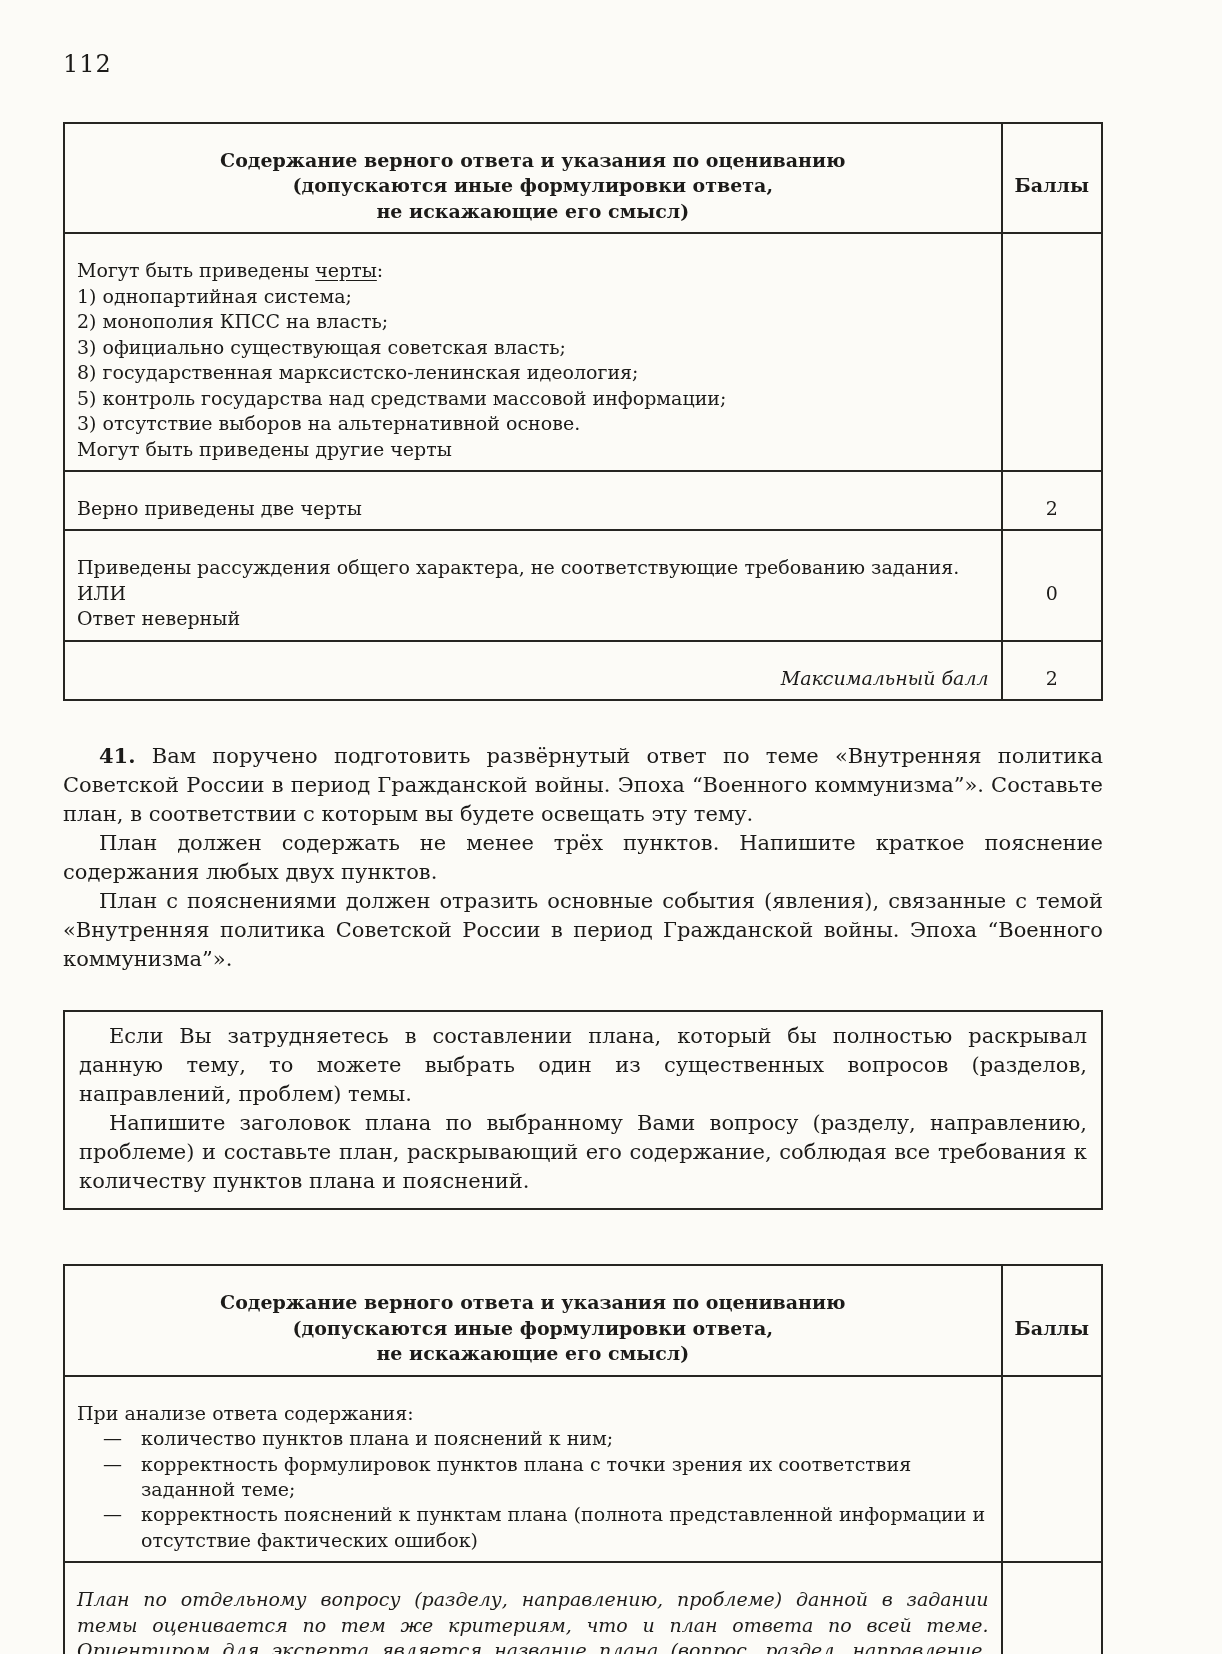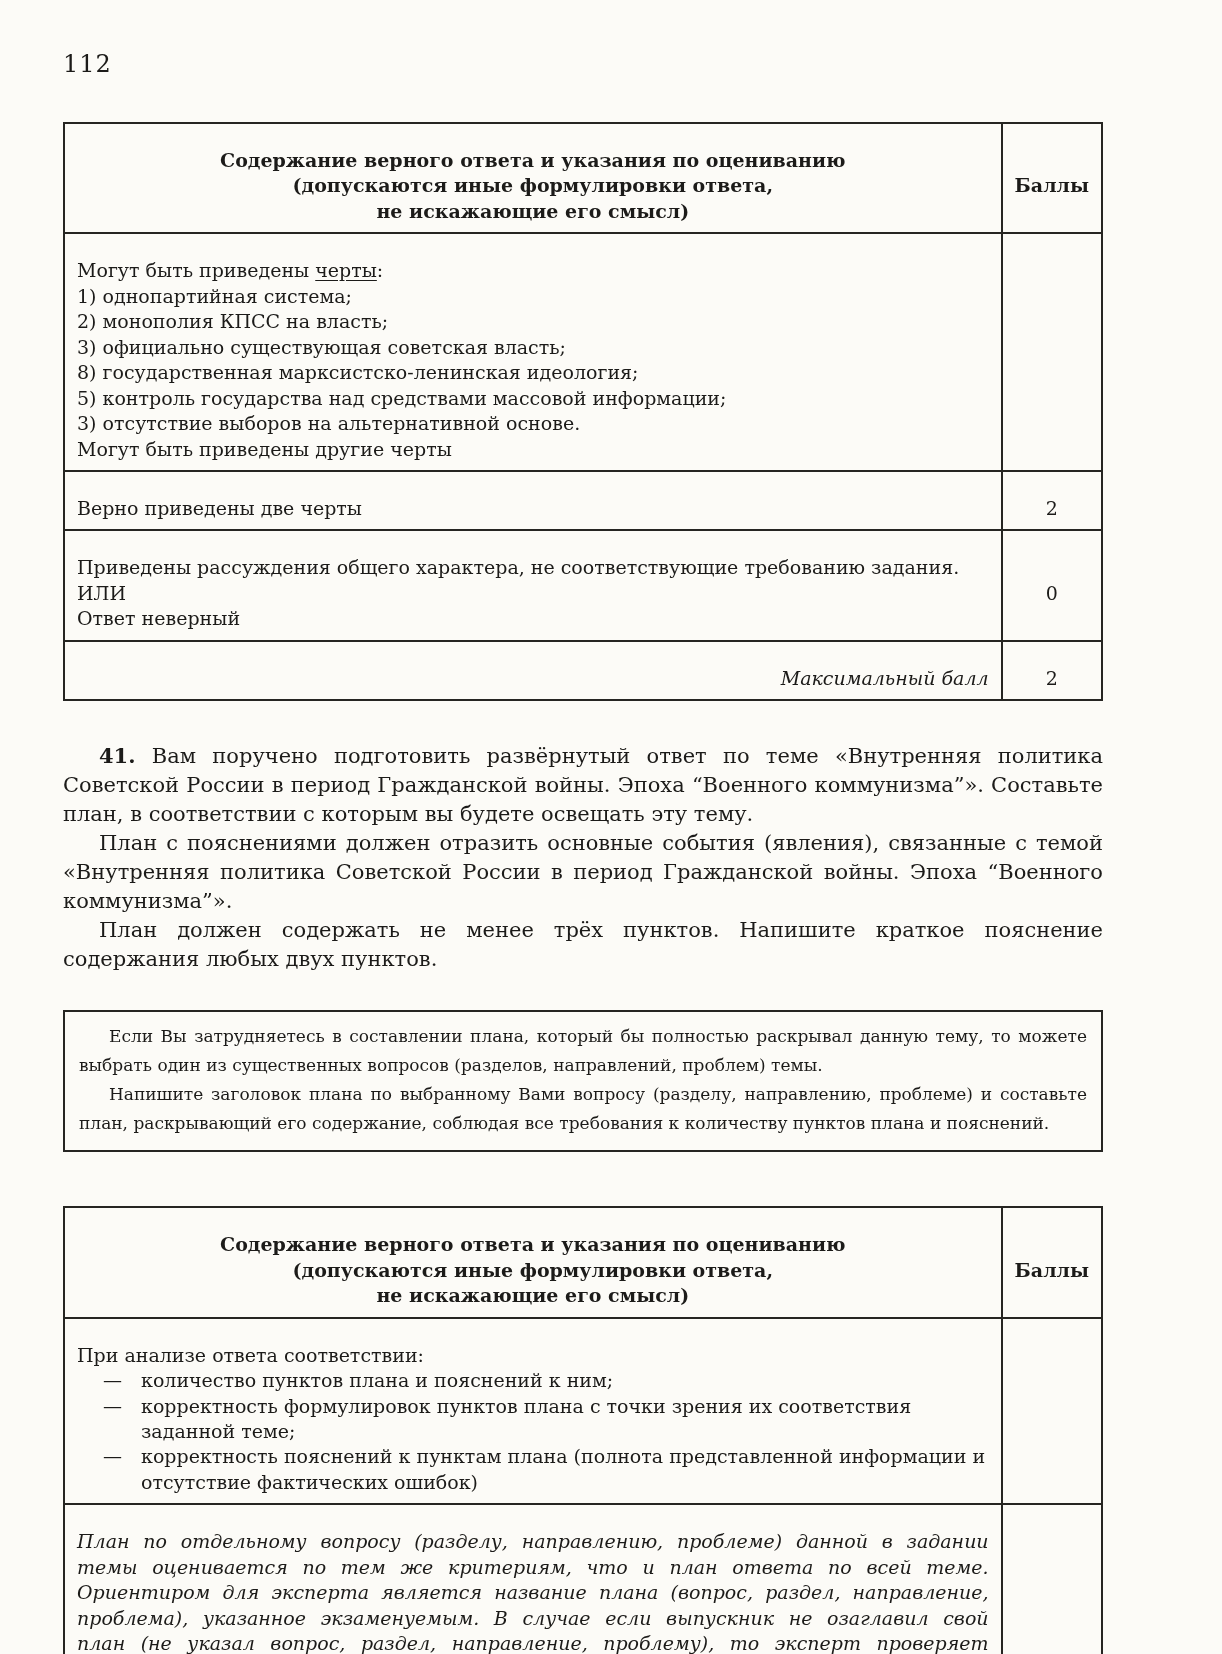--- a/index.html
+++ b/index.html
@@ -146,8 +146,8 @@
 
     <section class="task">
       <p><b>41.</b> <span>Вам поручено подготовить развёрнутый ответ по теме «Внутренняя политика Советской России в период Гражданской войны. Эпоха “Военного коммунизма”». Составьте план, в соответствии с которым вы будете освещать эту тему.</span></p>
+      <p>План должен содержать не менее трёх пунктов. Напишите краткое пояснение содержания любых двух пунктов.</p>
       <p>План с пояснениями должен отразить основные события (явления), связанные с темой «Внутренняя политика Советской России в период Гражданской войны. Эпоха “Военного коммунизма”».</p>
-      <p>План должен содержать не менее трёх пунктов. Напишите краткое пояснение содержания любых двух пунктов.</p>
     </section>
 
     <div class="note-box">

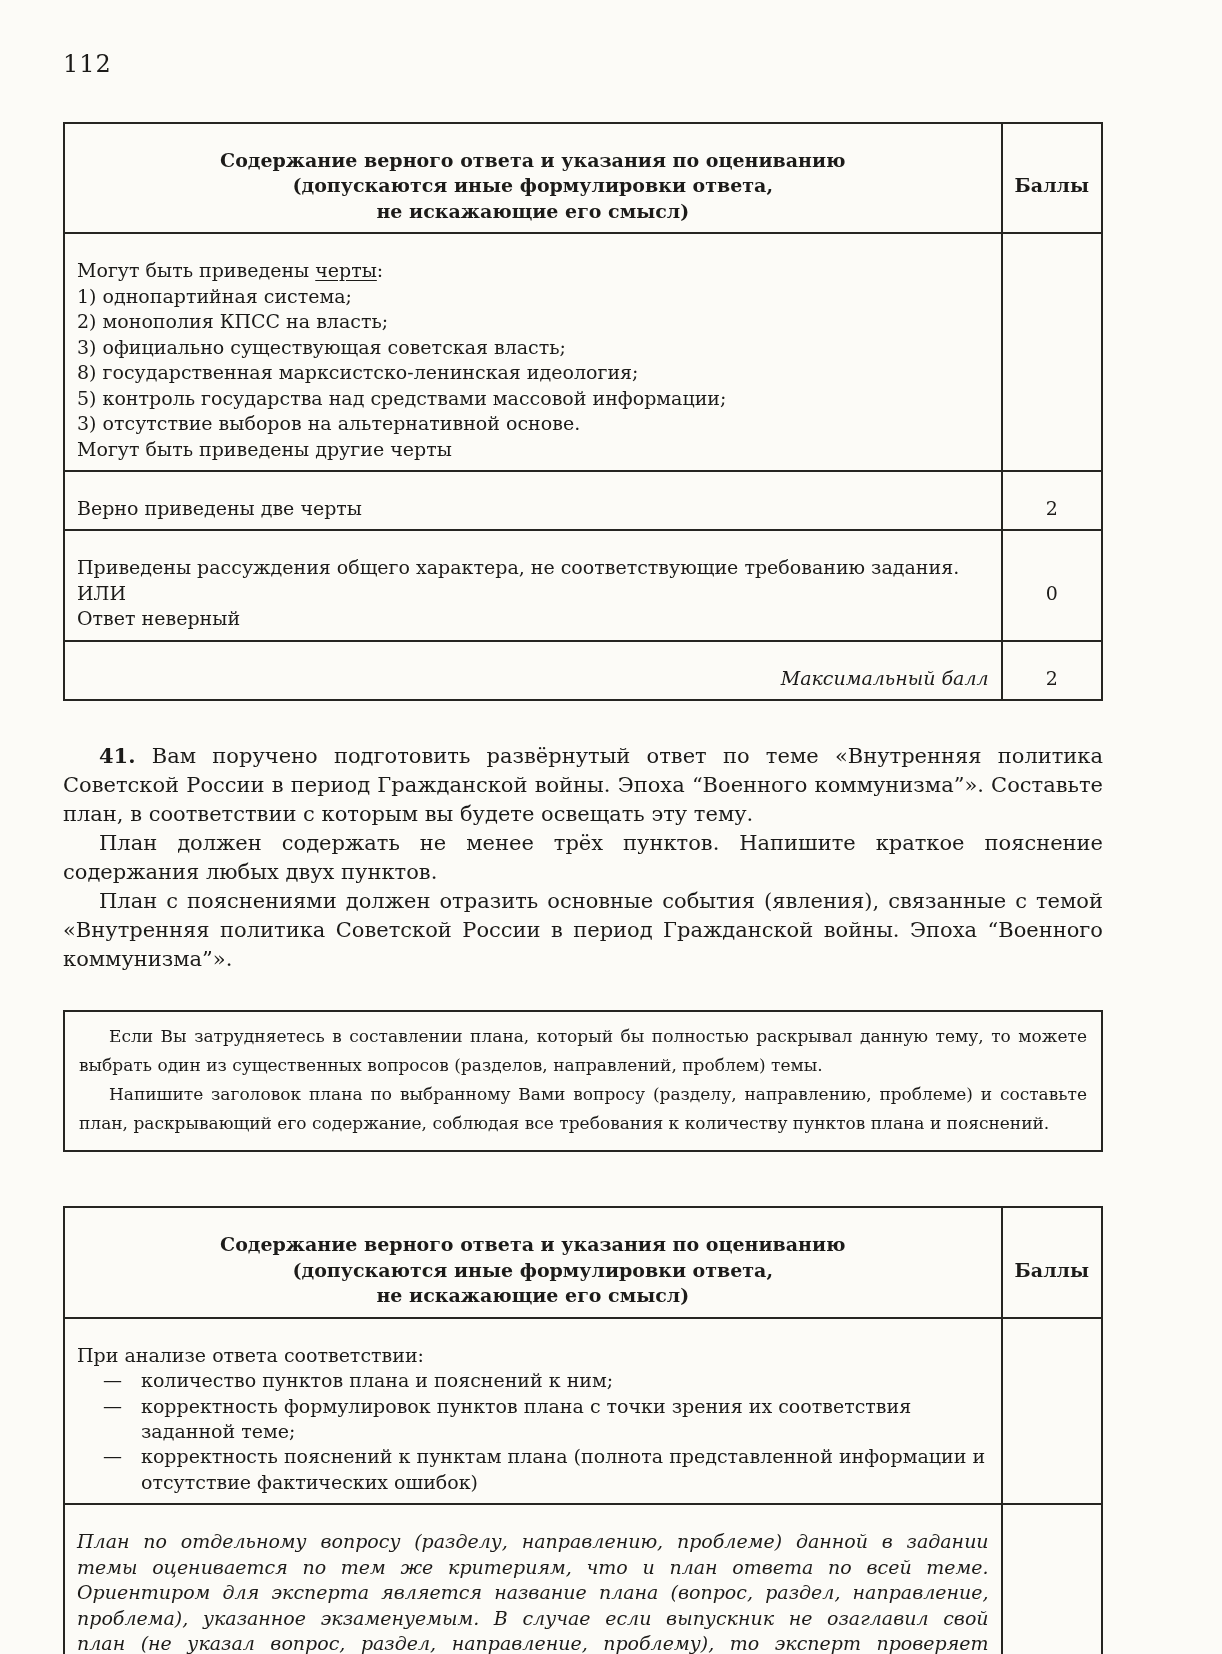--- a/index.html
+++ b/index.html
@@ -75,7 +75,7 @@
     margin-top: 36px;
     border: 2px solid #262522;
     padding: 10px 14px 12px 14px;
-    font-size: 17px;
+    font-size: 21px;
     line-height: 29px;
     text-align: justify;
   }

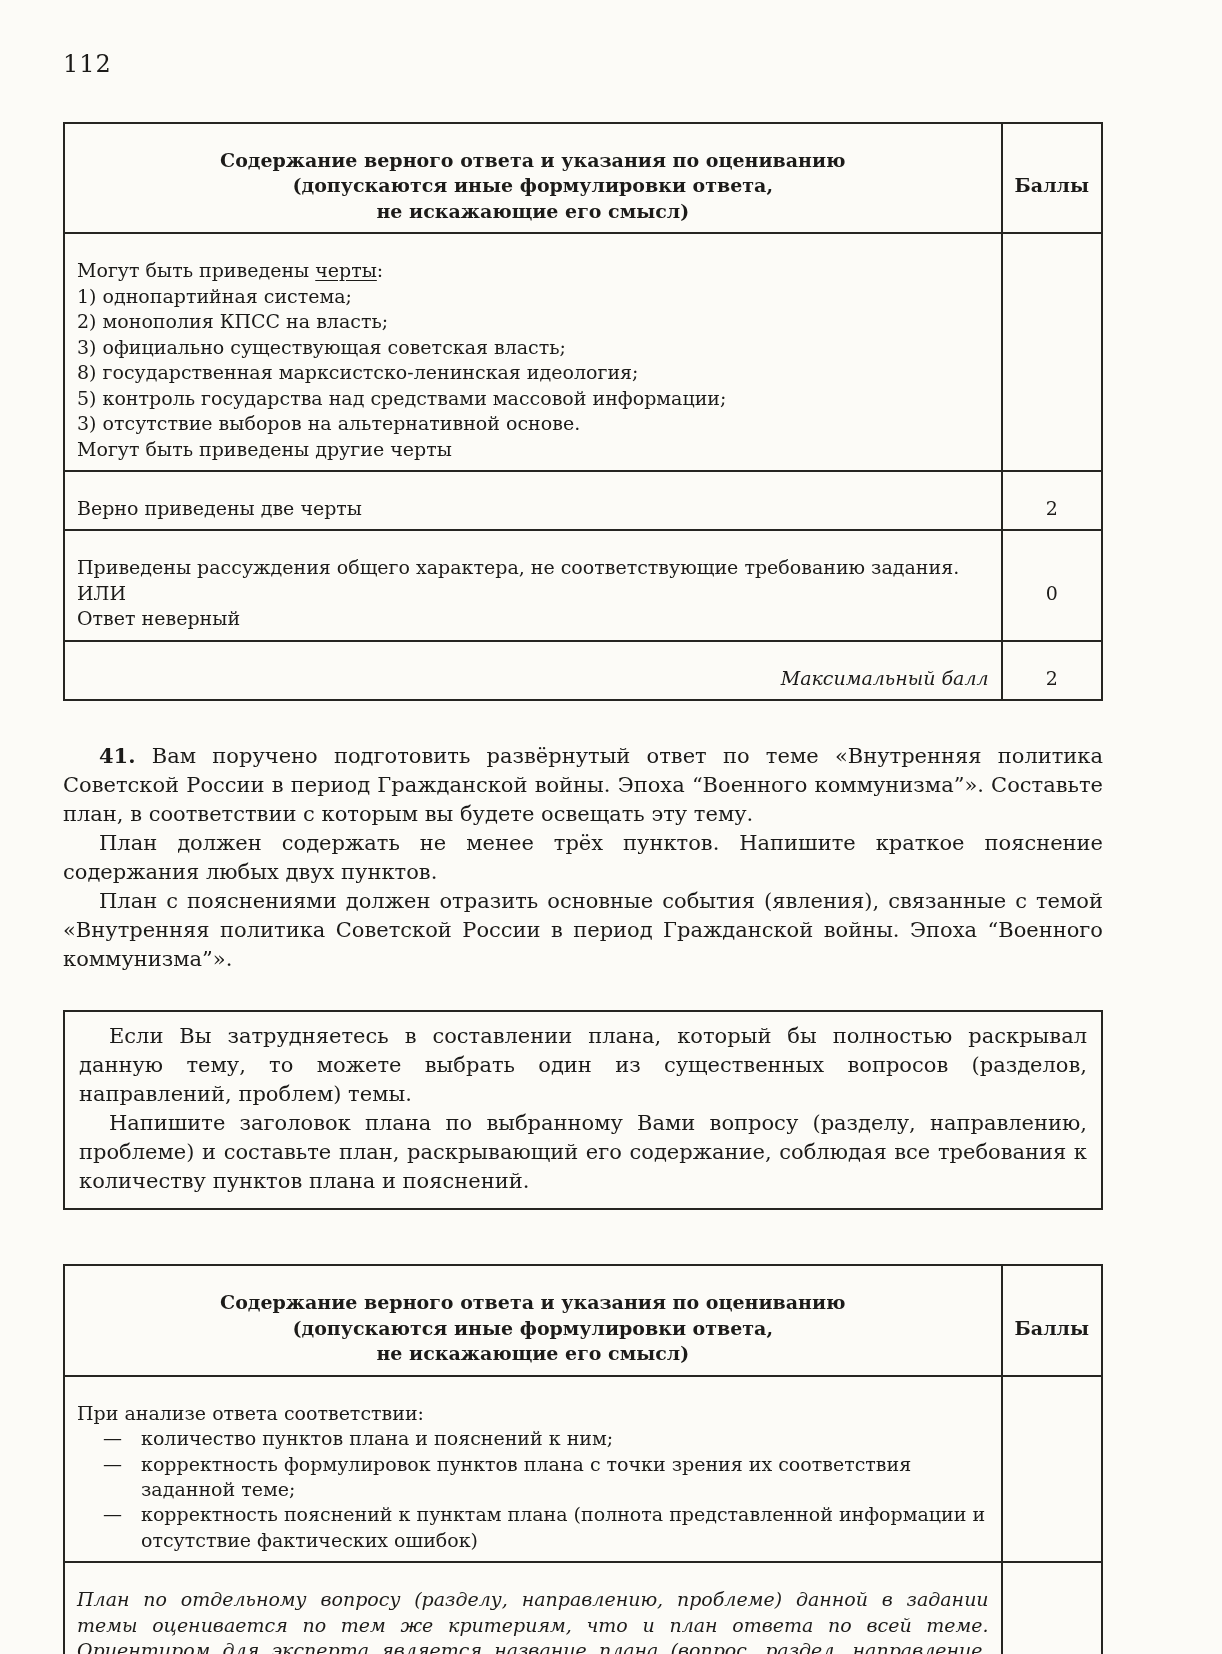--- a/index.html
+++ b/index.html
@@ -172,7 +172,7 @@
 
         <tr>
           <td>
-            <div>При анализе ответа соответствии:</div>
+            <div>При анализе ответа содержания:</div>
             <div class="dash-item">
               <span class="dash">—</span>
               <span class="itm">количество пунктов плана и пояснений к ним;</span>

